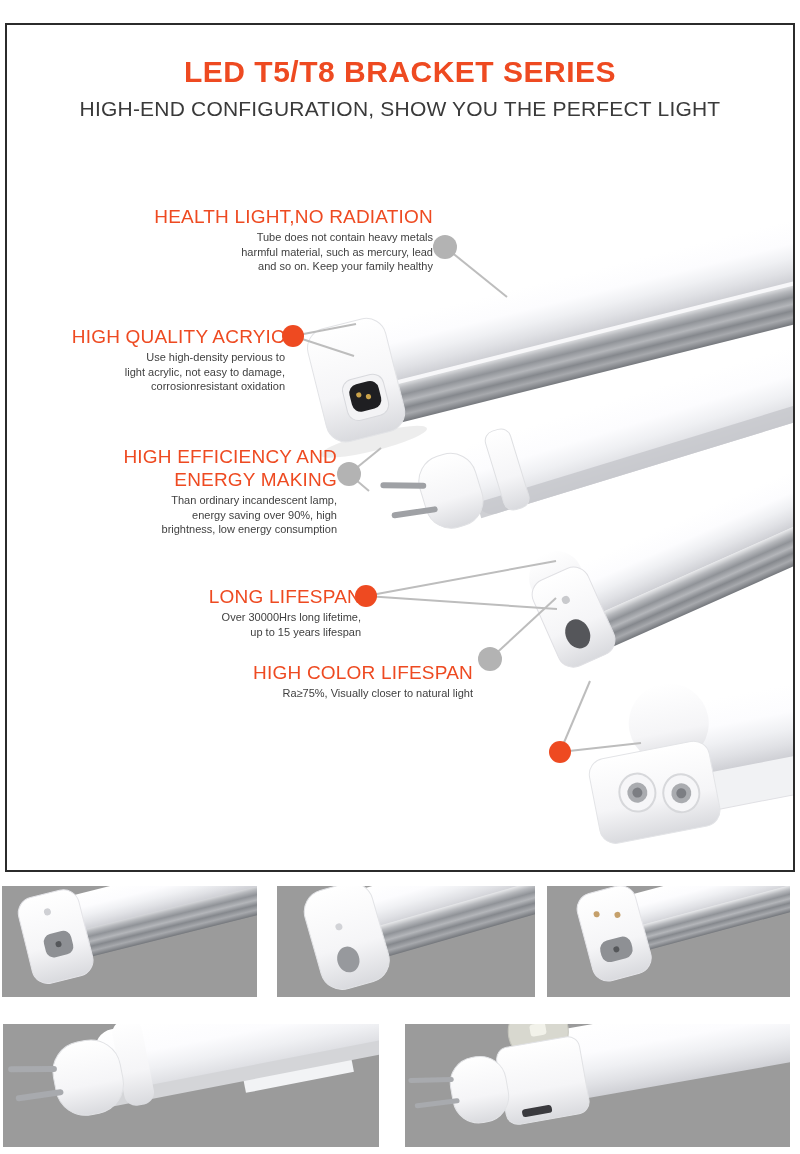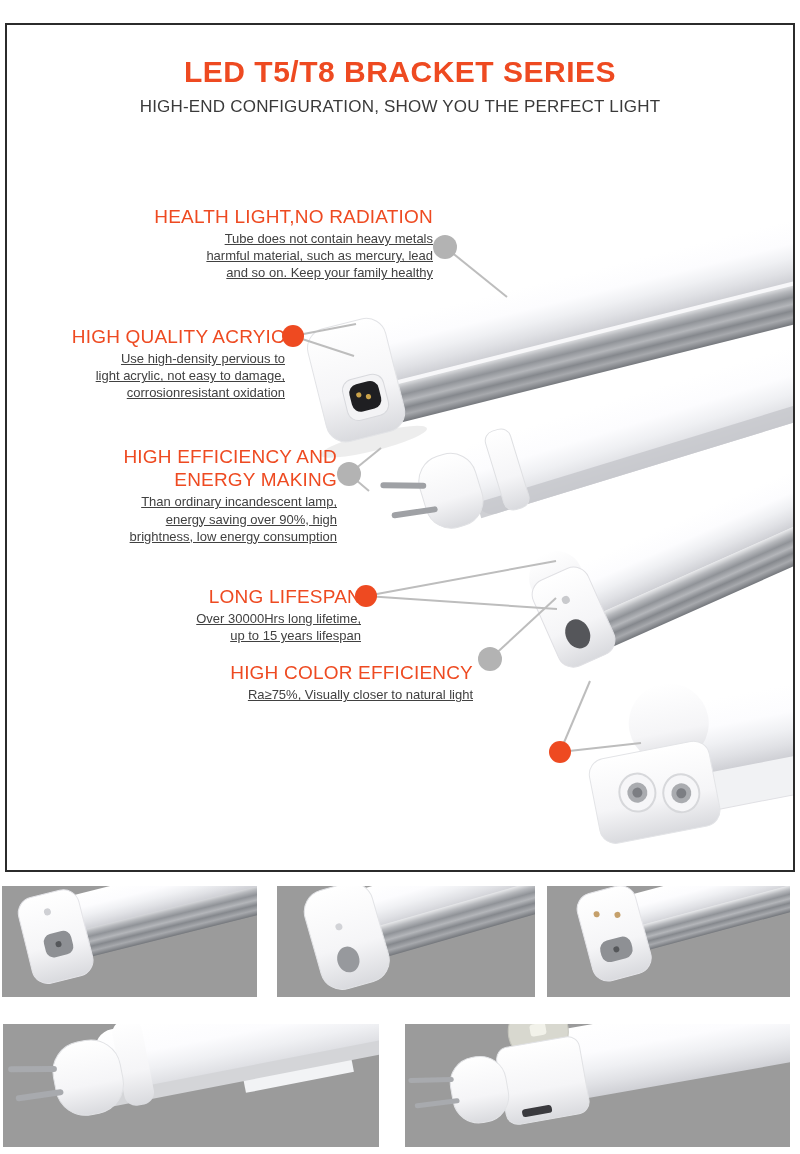--- a/index.html
+++ b/index.html
@@ -26,7 +26,7 @@
     color:var(--accent);font-size:30px;font-weight:bold;letter-spacing:.5px;
   }
   .panel-subtitle{
-    color:var(--subtitle);font-size:17px;margin-top:8px;font-weight:normal;letter-spacing:.2px;
+    color:var(--subtitle);font-size:21px;margin-top:8px;font-weight:normal;letter-spacing:.2px;
   }
   .art{position:absolute;left:0;top:0;width:786px;height:845px;z-index:1;}
   .feature{position:absolute;text-align:right;z-index:2;}

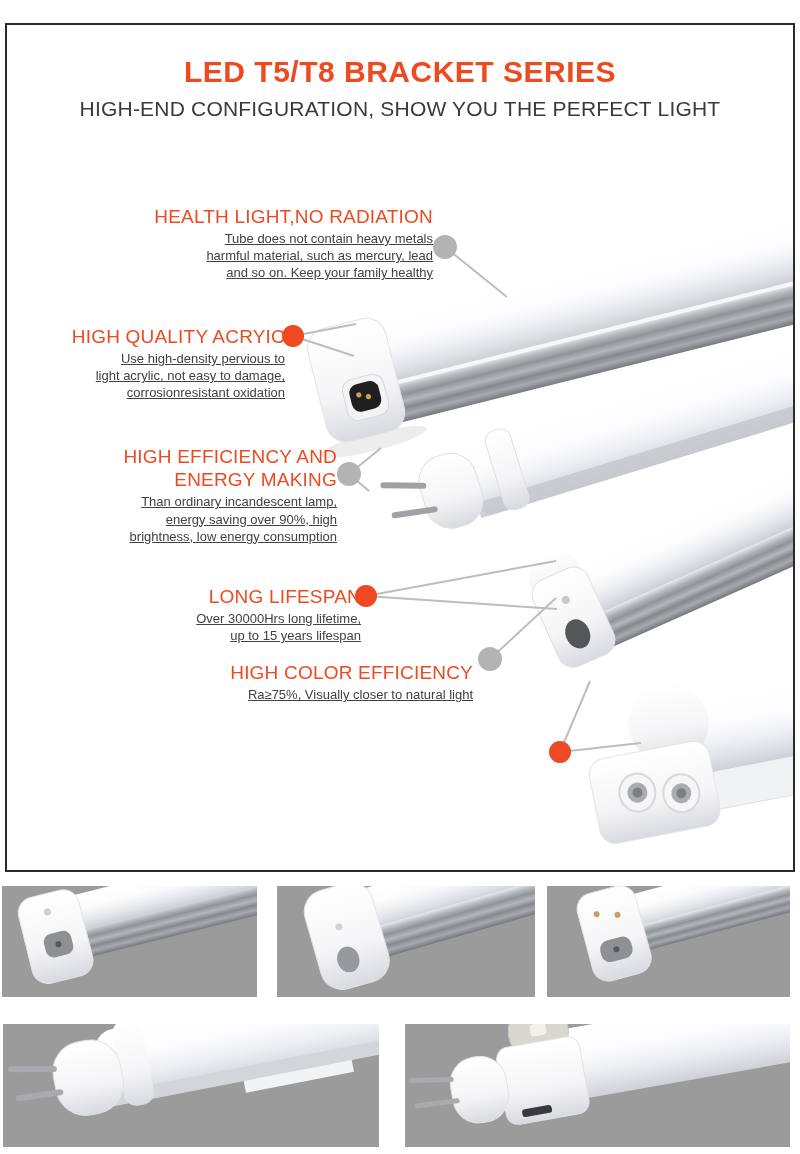--- a/index.html
+++ b/index.html
@@ -35,7 +35,7 @@
     white-space:pre-line;margin-bottom:2px;
   }
   .feature-body{
-    color:var(--text);font-size:13px;line-height:1.32;white-space:pre-line;text-decoration:underline;
+    color:var(--text);font-size:11px;line-height:1.32;white-space:pre-line;
   }
   .f1{top:180px;right:360px;width:340px;text-align:right;}
   .f2{top:300px;right:508px;width:300px;}

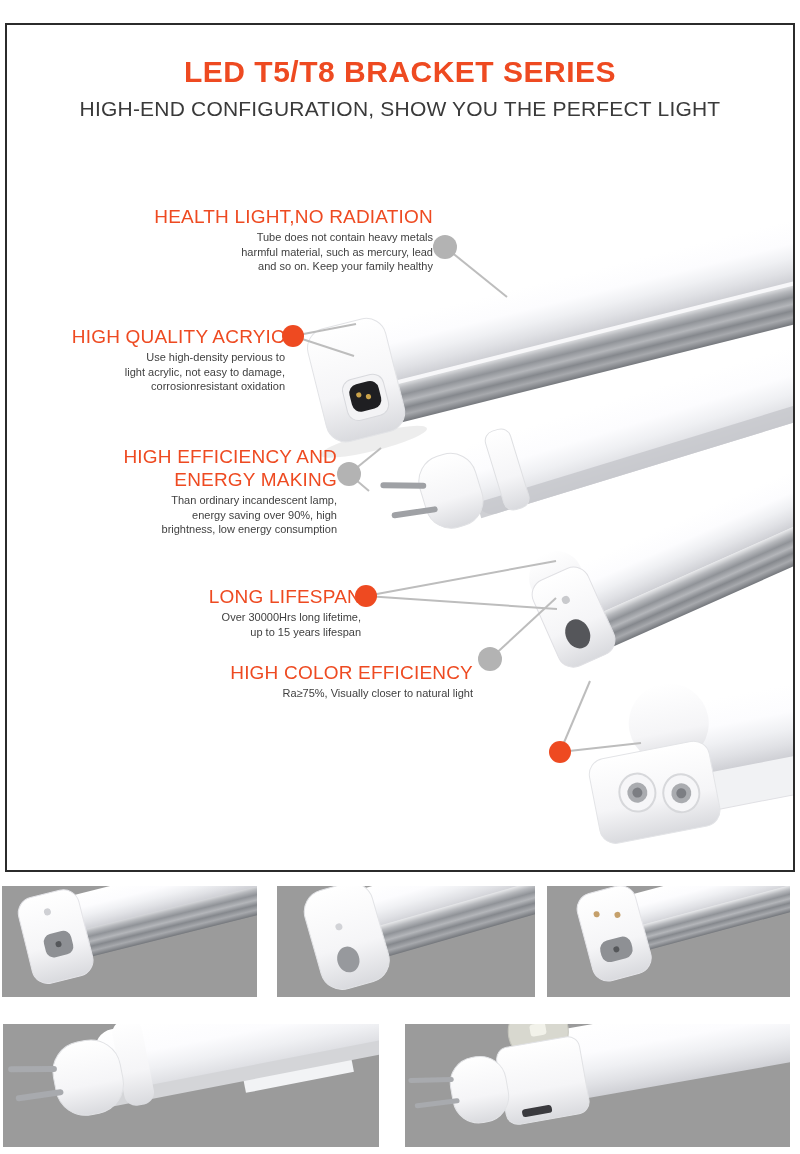--- a/index.html
+++ b/index.html
@@ -184,7 +184,7 @@
     </div>
 
     <div class="feature f5">
-      <div class="feature-heading">HIGH COLOR EFFICIENCY</div>
+      <div class="feature-heading">HIGH COLOR LIFESPAN</div>
       <div class="feature-body">Ra≥75%, Visually closer to natural light</div>
     </div>
 

